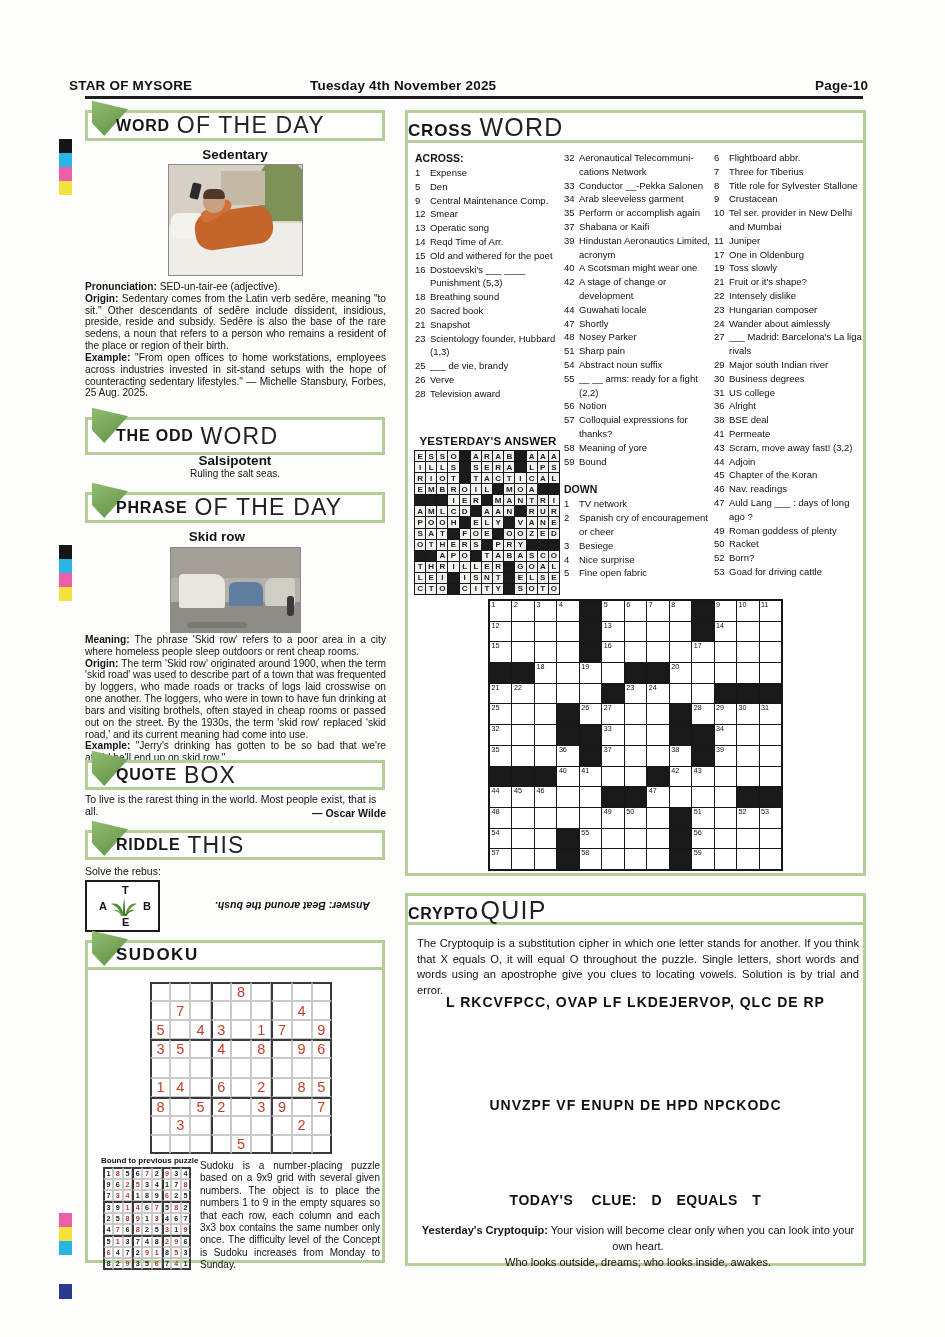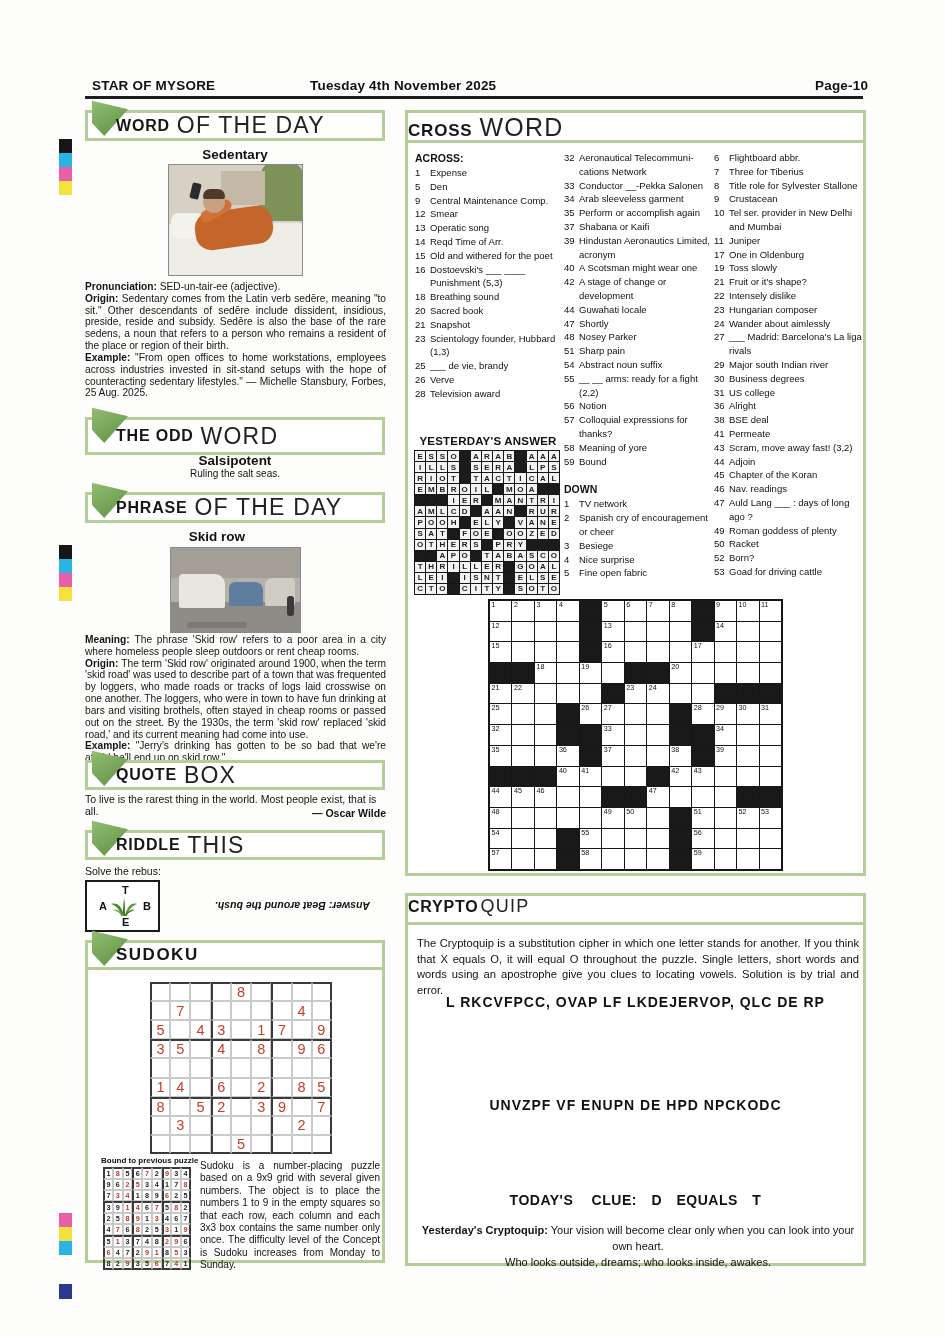--- a/index.html
+++ b/index.html
@@ -79,7 +79,7 @@
   <div class="pm" style="left:59px;top:1241px;height:14px;background:#2ab4e4;"></div>
   <div class="pm" style="left:59px;top:1284px;height:15px;background:#2b3990;"></div>
 
-  <div class="abs hdr" style="left:92px;top:78px;">STAR OF MYSORE</div>
+  <div class="abs hdr" style="left:69px;top:78px;">STAR OF MYSORE</div>
   <div class="abs hdr" style="left:310px;top:78px;">Tuesday 4th November 2025</div>
   <div class="abs hdr" style="left:815px;top:78px;">Page-10</div>
   <div class="abs" id="hdr-rule"></div>

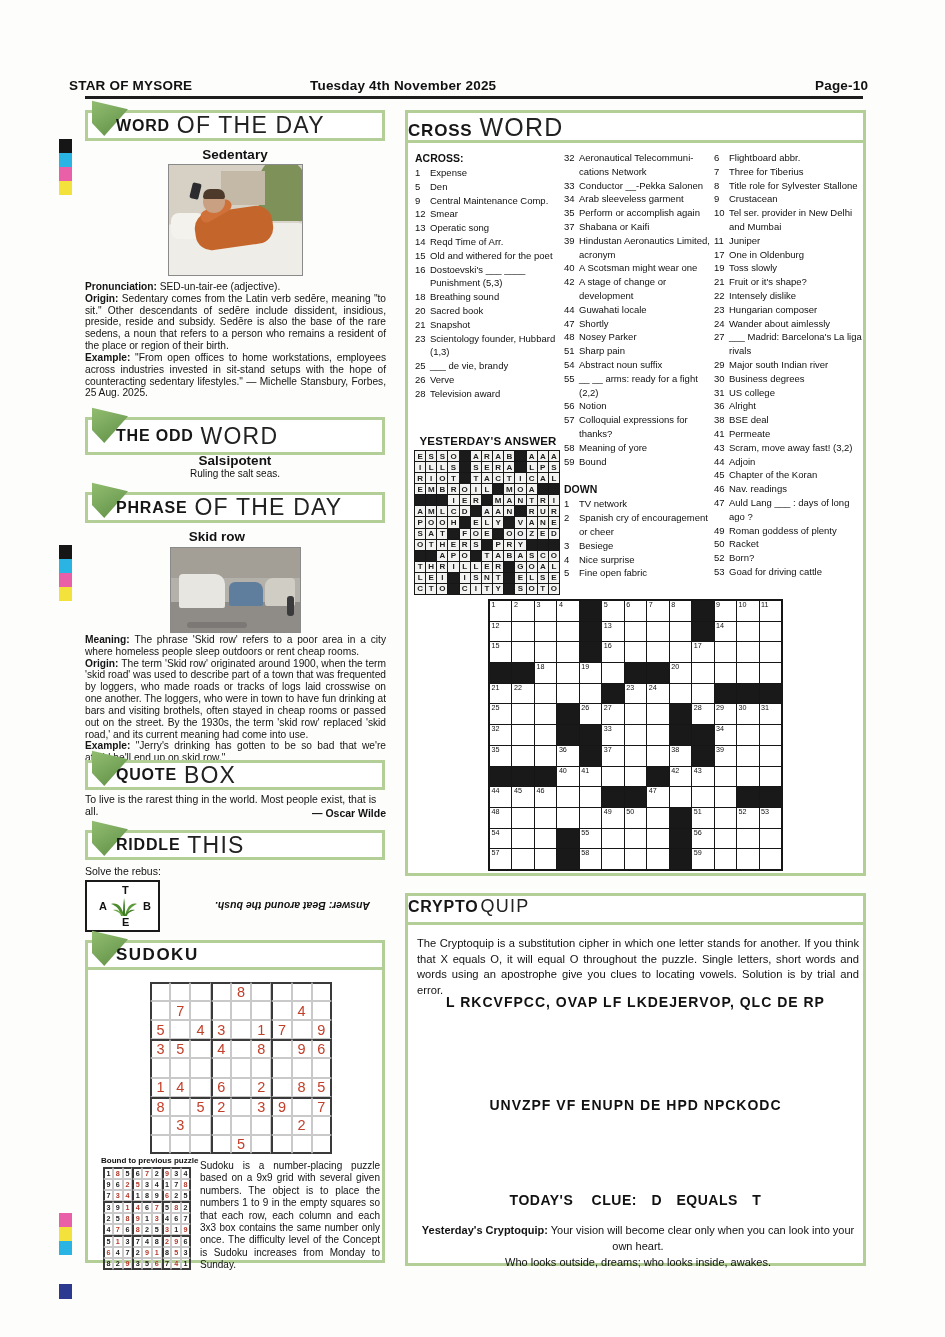--- a/index.html
+++ b/index.html
@@ -1095,7 +1095,7 @@
   <div class="greenbox" style="left:405px;top:893px;width:461px;height:373px;">
     <div class="inner-banner" style="height:32px;">
       <span class="flag"></span>
-      <span class="btxt"><span class="b-bold" style="font-size:16px;">CRYPTO</span><span class="b-light" style="font-size:18px;margin-left:2px;">QUIP</span></span>
+      <span class="btxt"><span class="b-bold" style="font-size:16px;">CRYPTO</span><span class="b-light" style="font-size:25px;margin-left:2px;">QUIP</span></span>
     </div>
     <div class="abs" id="cq-intro" style="left:9px;top:40px;width:442px;">The Cryptoquip is a substitution cipher in which one letter stands for another.  If you think that X equals O, it will equal O throughout the puzzle.  Single letters, short words and words using an apostrophe give you clues to locating vowels. Solution is by trial and error.</div>
     <div class="abs cq-cipher" style="left:0;top:98px;width:100%;">L RKCVFPCC, OVAP LF LKDEJERVOP, QLC DE RP</div>

